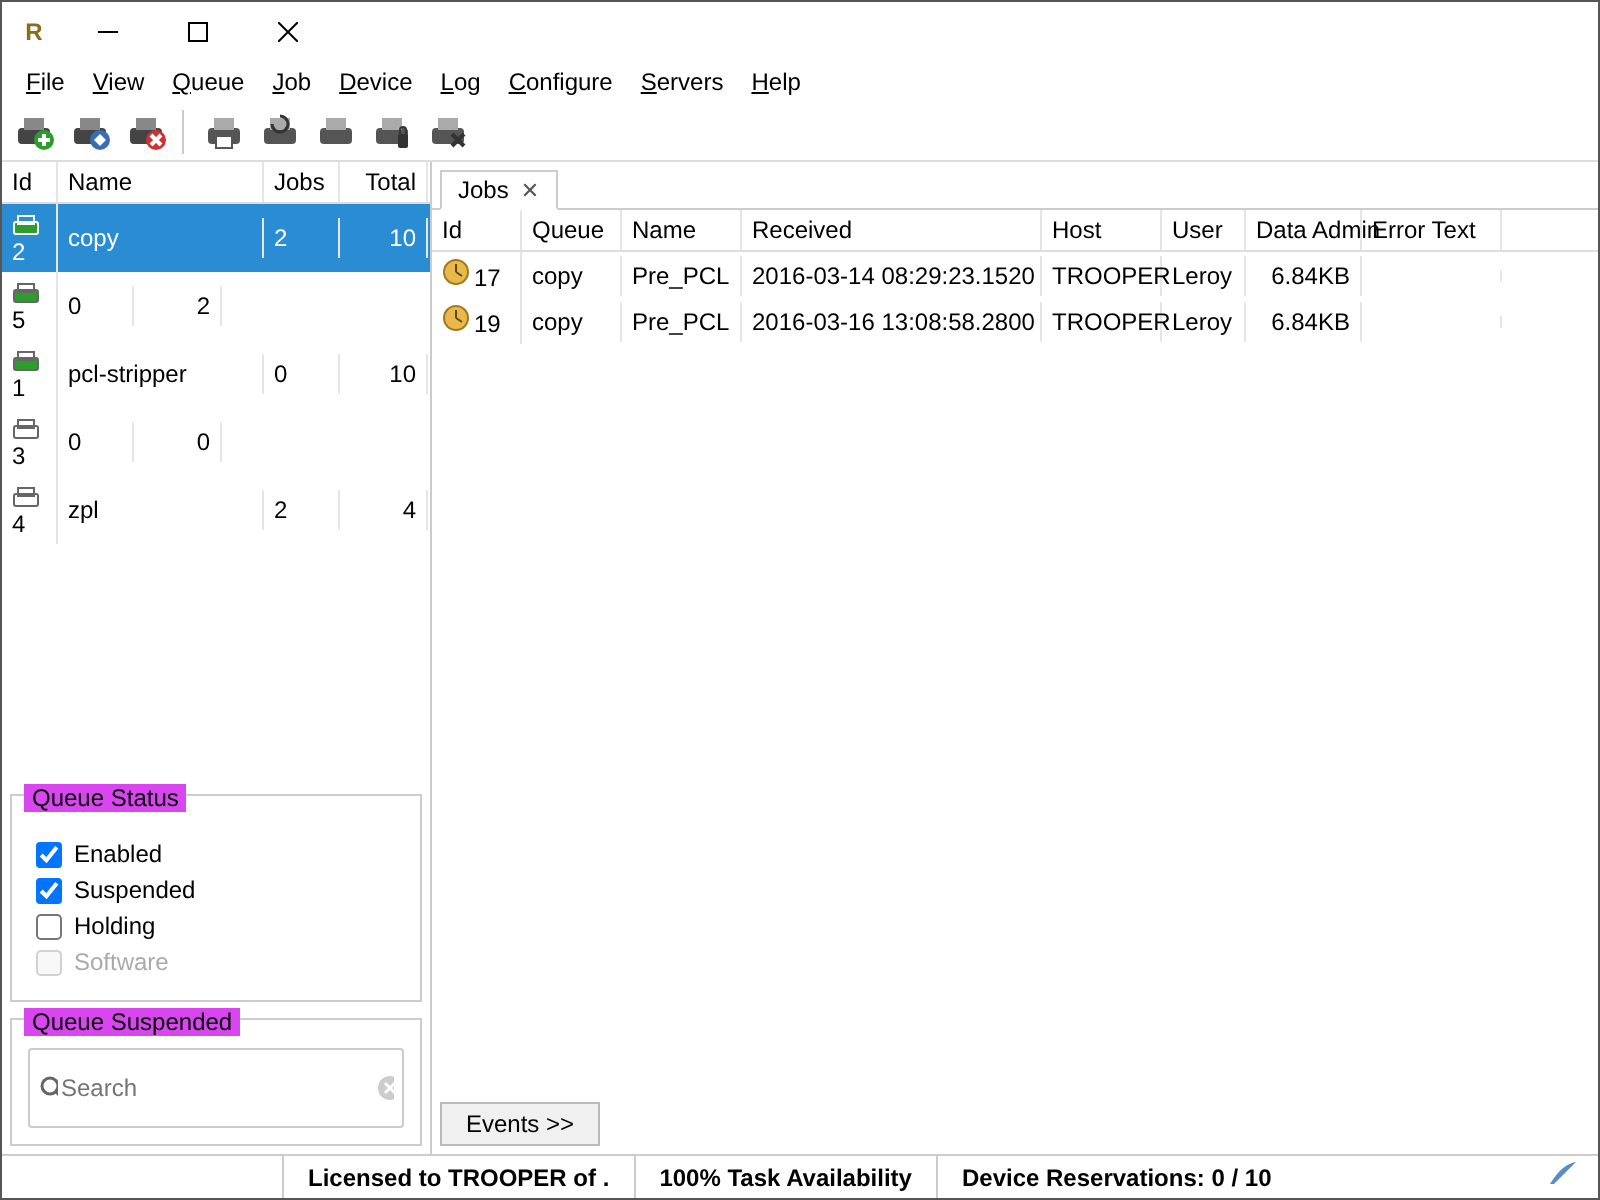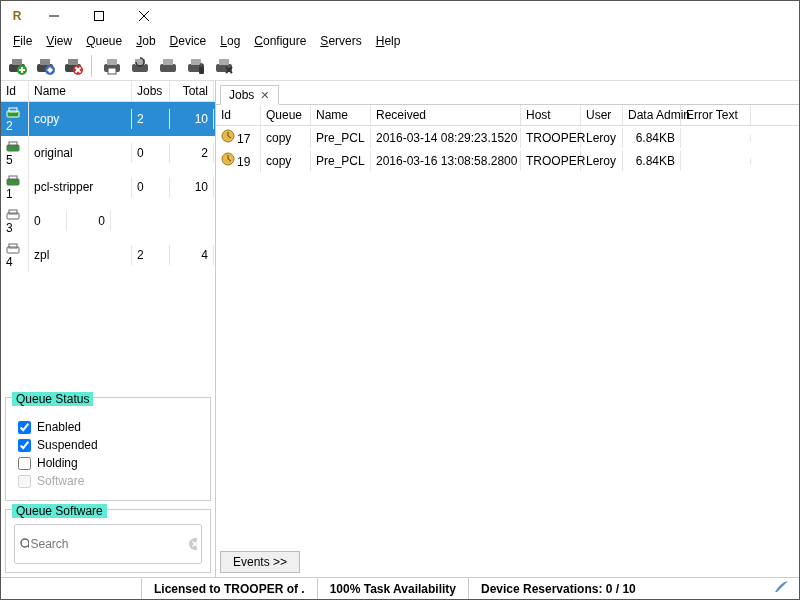--- a/index.html
+++ b/index.html
@@ -187,7 +187,6 @@
                 <rect x="1" y="4" width="12" height="6" rx="1" fill="#2a9d2a" stroke="#666"></rect>
                 <rect x="3" y="1" width="8" height="4" fill="none" stroke="#666"></rect>
               </svg>5</div>
-            <div class="cell col-name">original</div>
             <div class="cell col-jobs">0</div>
             <div class="cell col-total">2</div>
           </div>

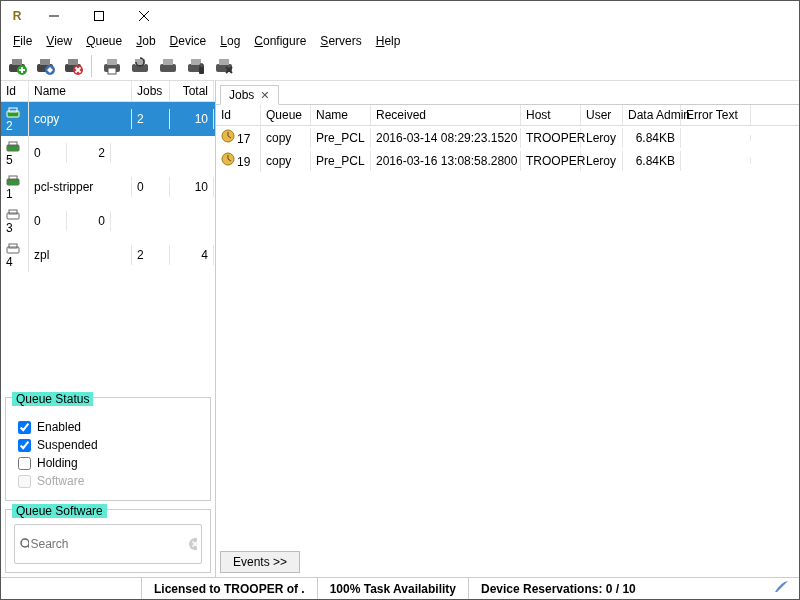--- a/index.html
+++ b/index.html
@@ -31,7 +31,7 @@
 .qrow.selected { background: #2a8dd4; color: #fff; }
 .qrow .micon { width: 14px; height: 12px; margin-right: 2px; display: inline-block; vertical-align: middle; }
 .statusbox, .filterbox { border: 1px solid #ccc; margin: 4px; padding: 6px 8px 8px; }
-.statusbox .lgd, .filterbox .lgd { position: relative; top: -12px; background: #5eead4; padding: 0 4px; margin-left: -2px; display: inline-block; }
+.statusbox .lgd, .filterbox .lgd { position: relative; top: -12px; background: #d946ef; padding: 0 4px; margin-left: -2px; display: inline-block; }
 .chk { display: flex; align-items: center; gap: 6px; margin: 2px 0 4px 4px; }
 .chk input { width: 13px; height: 13px; }
 .chk.disabled { color: #aaa; }

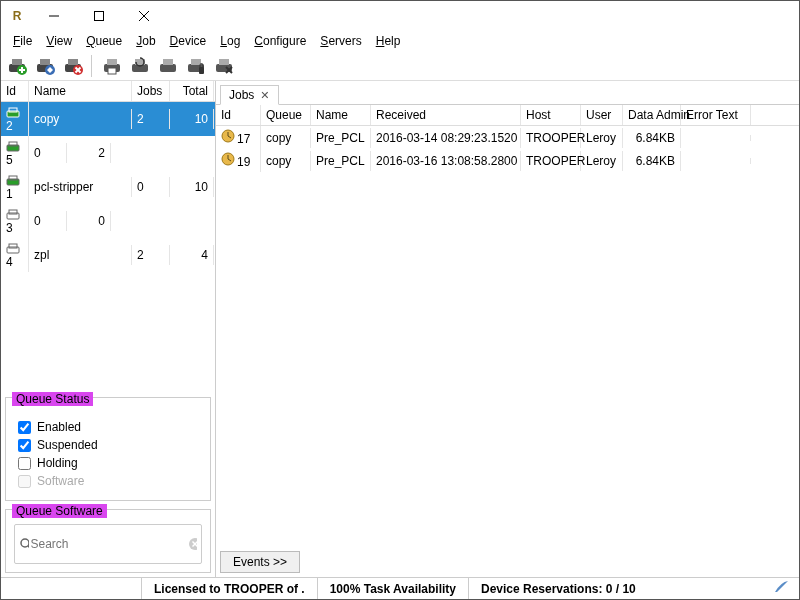--- a/index.html
+++ b/index.html
@@ -238,7 +238,7 @@
         </label>
     </div>
     <div class="filterbox">
-      <span class="lgd">Queue Software</span>
+      <span class="lgd">Queue Suspended</span>
       <div class="searchwrap">
         <svg width="14" height="14">
             <circle cx="6" cy="6" r="4" fill="none" stroke="#666" stroke-width="1.5"></circle>

